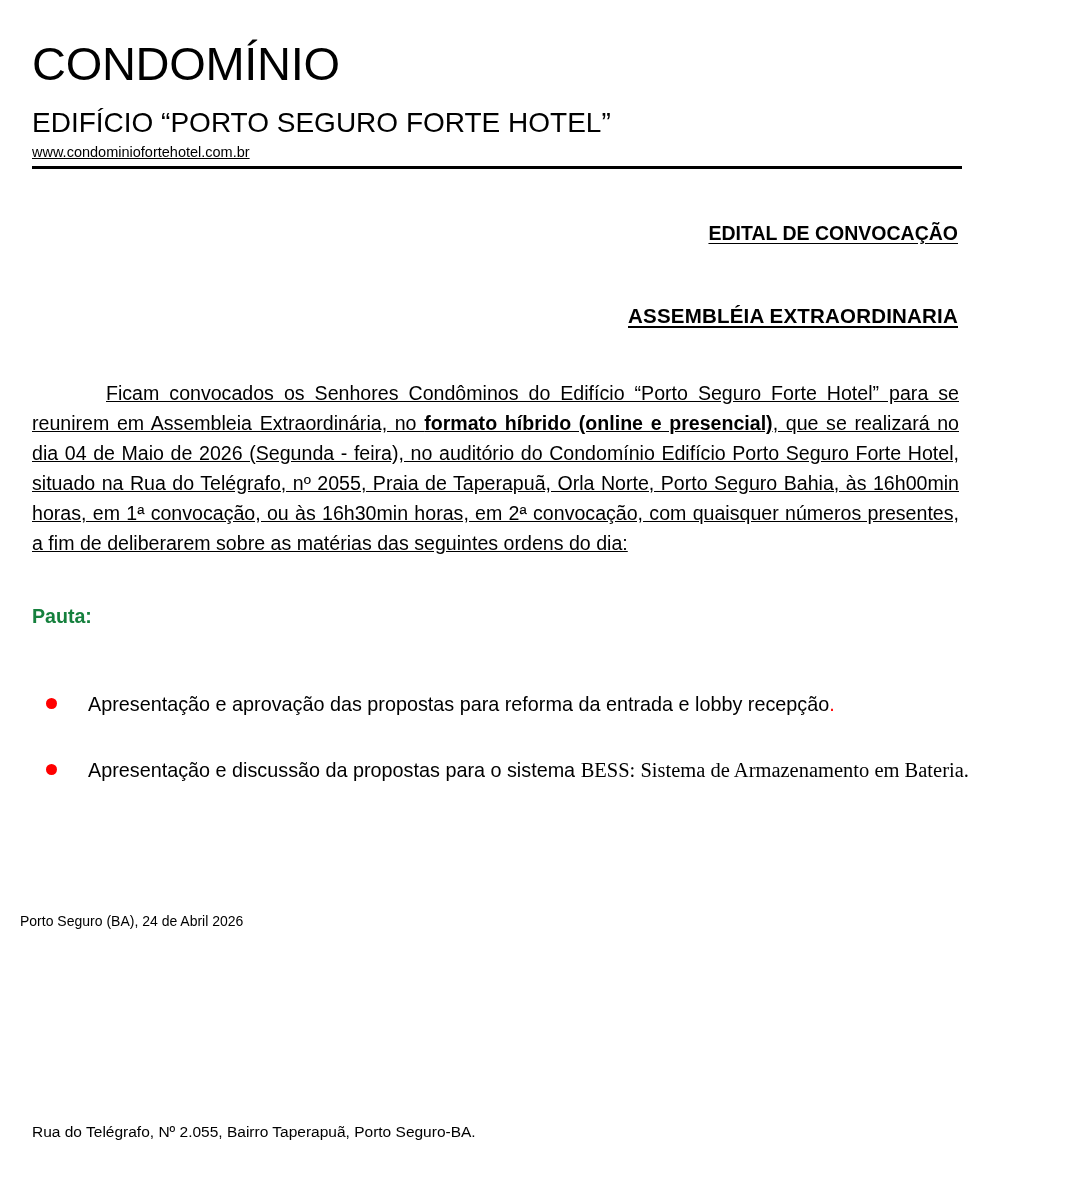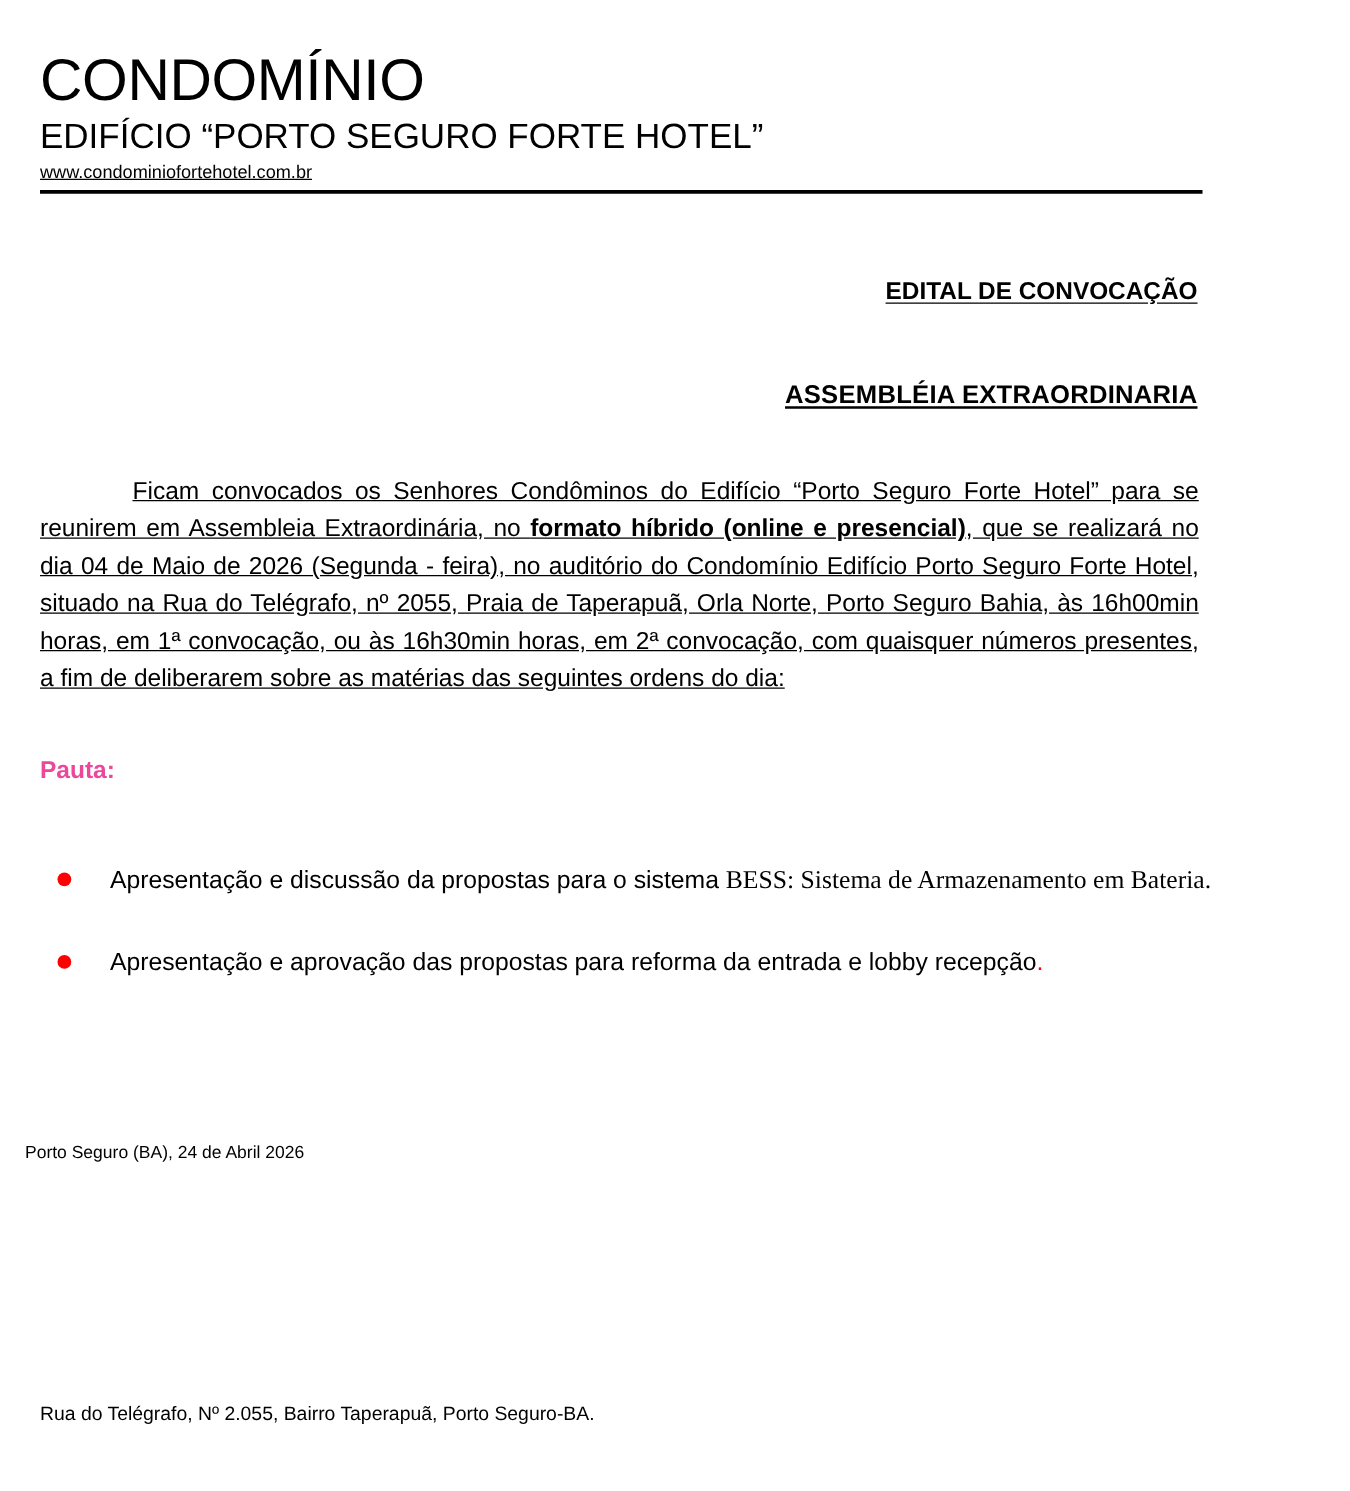--- a/index.html
+++ b/index.html
@@ -39,7 +39,7 @@
   .lh-sub {
     font-size: 28px;
     line-height: 34px;
-    margin-top: 2px;
+    margin-top: 16px;
     white-space: nowrap;
   }
   .lh-url {

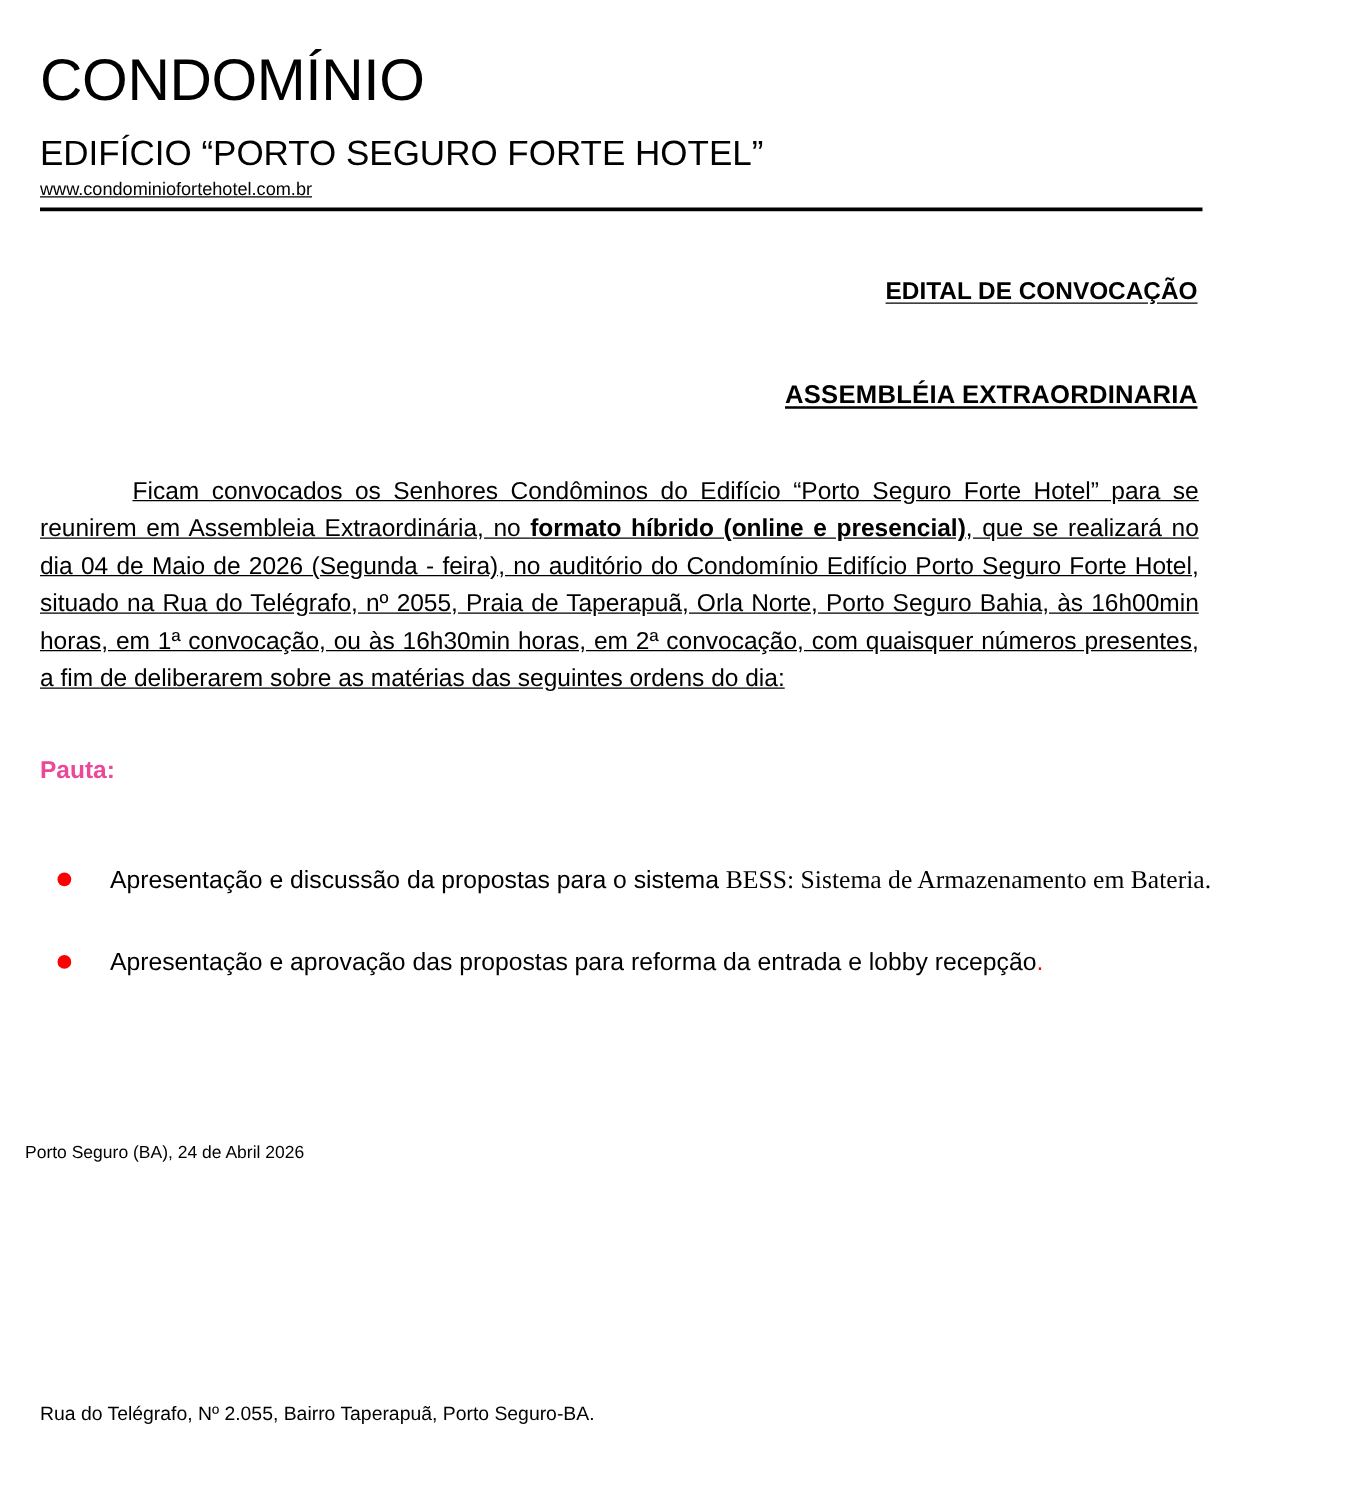--- a/index.html
+++ b/index.html
@@ -94,7 +94,7 @@
     top: 605px;
     font-size: 19.6px;
     font-weight: bold;
-    color: #ec4899;
+    color: #15803d;
   }
 
   

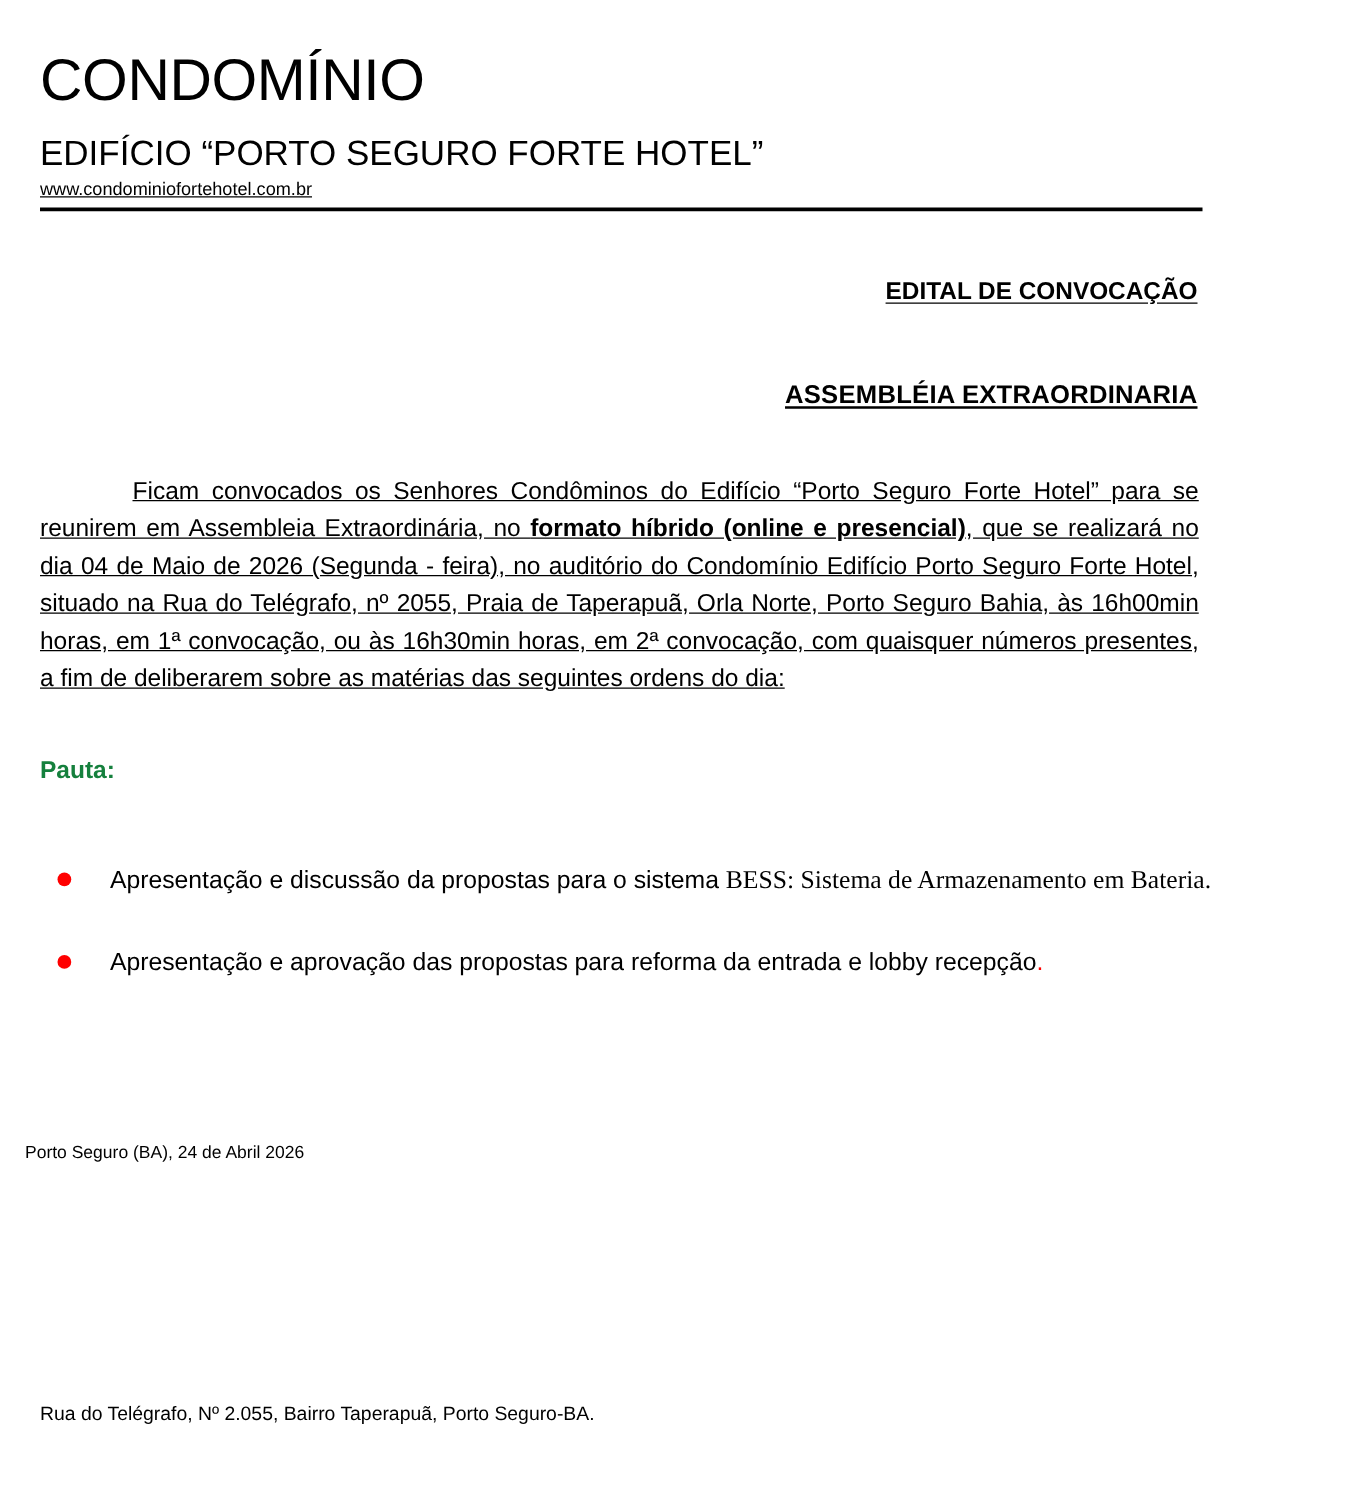--- a/index.html
+++ b/index.html
@@ -182,13 +182,13 @@
   <div class="agenda">
 
     <div class="agenda-item">
+      <span class="bullet"></span><span>Apresentação e aprovação das  propostas para reforma da entrada e lobby recepção</span><span class="red-dot">.</span>
+    </div>
+
+    <div class="agenda-item">
       <span class="bullet"></span><span>Apresentação e discussão da propostas para o sistema </span><span class="serif">BESS: Sistema de Armazenamento em Bateria.</span>
     </div>
 
-    <div class="agenda-item">
-      <span class="bullet"></span><span>Apresentação e aprovação das  propostas para reforma da entrada e lobby recepção</span><span class="red-dot">.</span>
-    </div>
-
   </div>
 
   <div class="closing-date">Porto Seguro (BA), 24 de Abril 2026</div>

